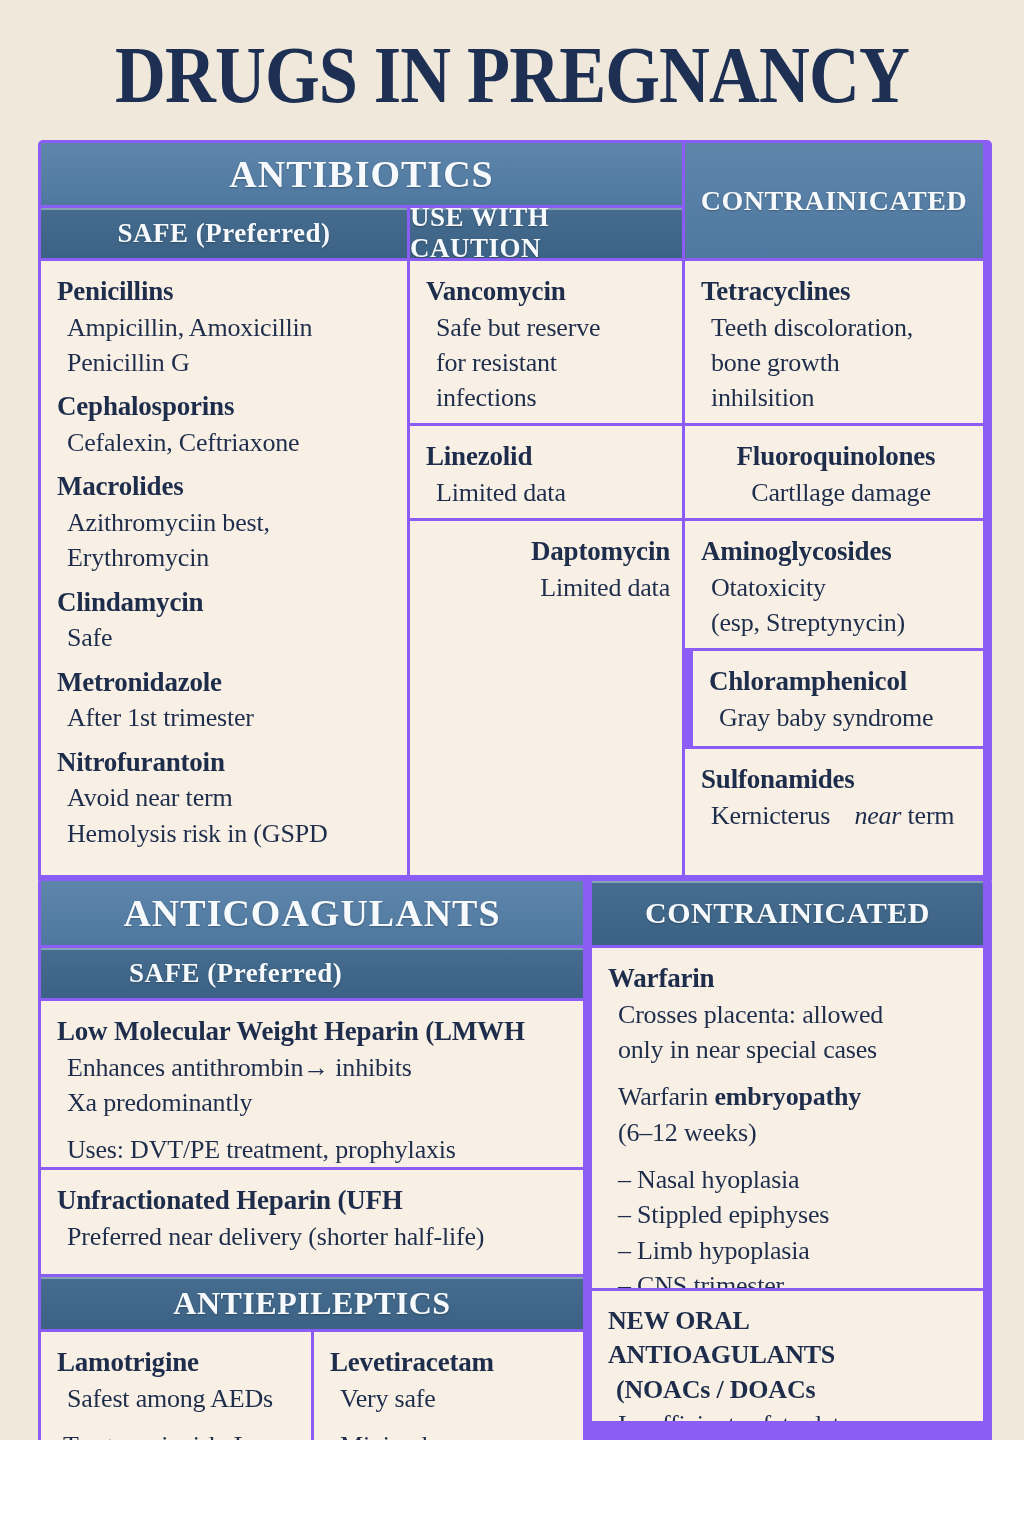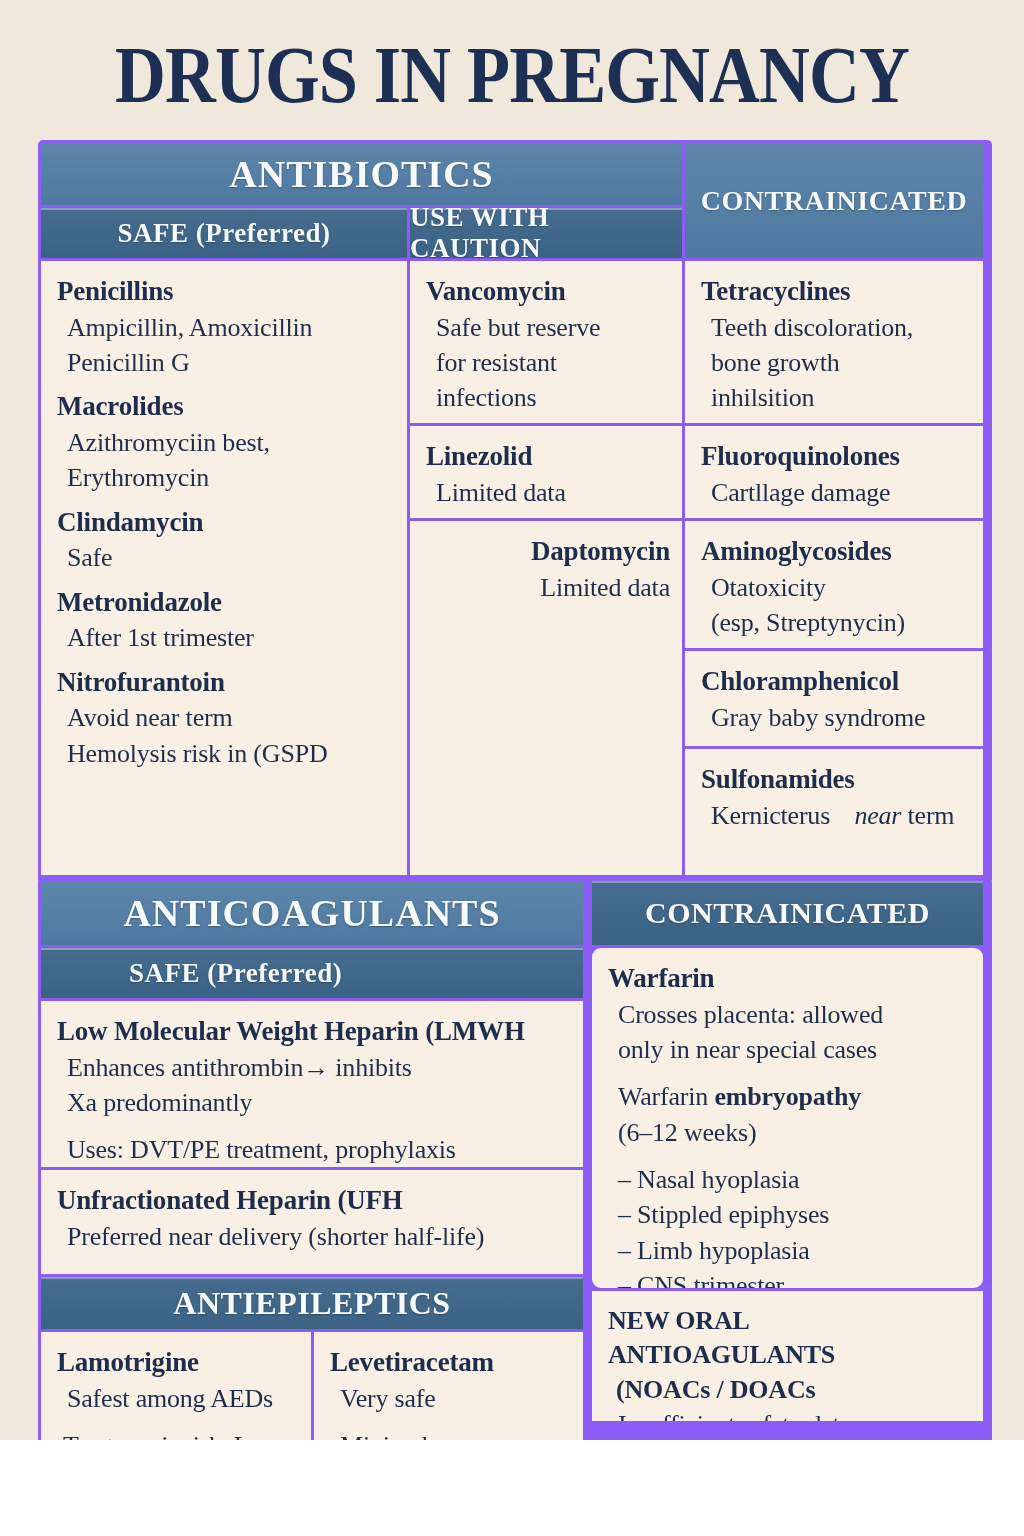--- a/index.html
+++ b/index.html
@@ -87,6 +87,10 @@
         <div class="drug-note">Penicillin G</div>
       </div>
       <div class="drug">
+        <div class="drug-name">Cephalosporins</div>
+        <div class="drug-note">Cefalexin, Ceftriaxone</div>
+      </div>
+      <div class="drug">
         <div class="drug-name">Macrolides</div>
         <div class="drug-note">Azithromyciin best,</div>
         <div class="drug-note">Erythromycin</div>

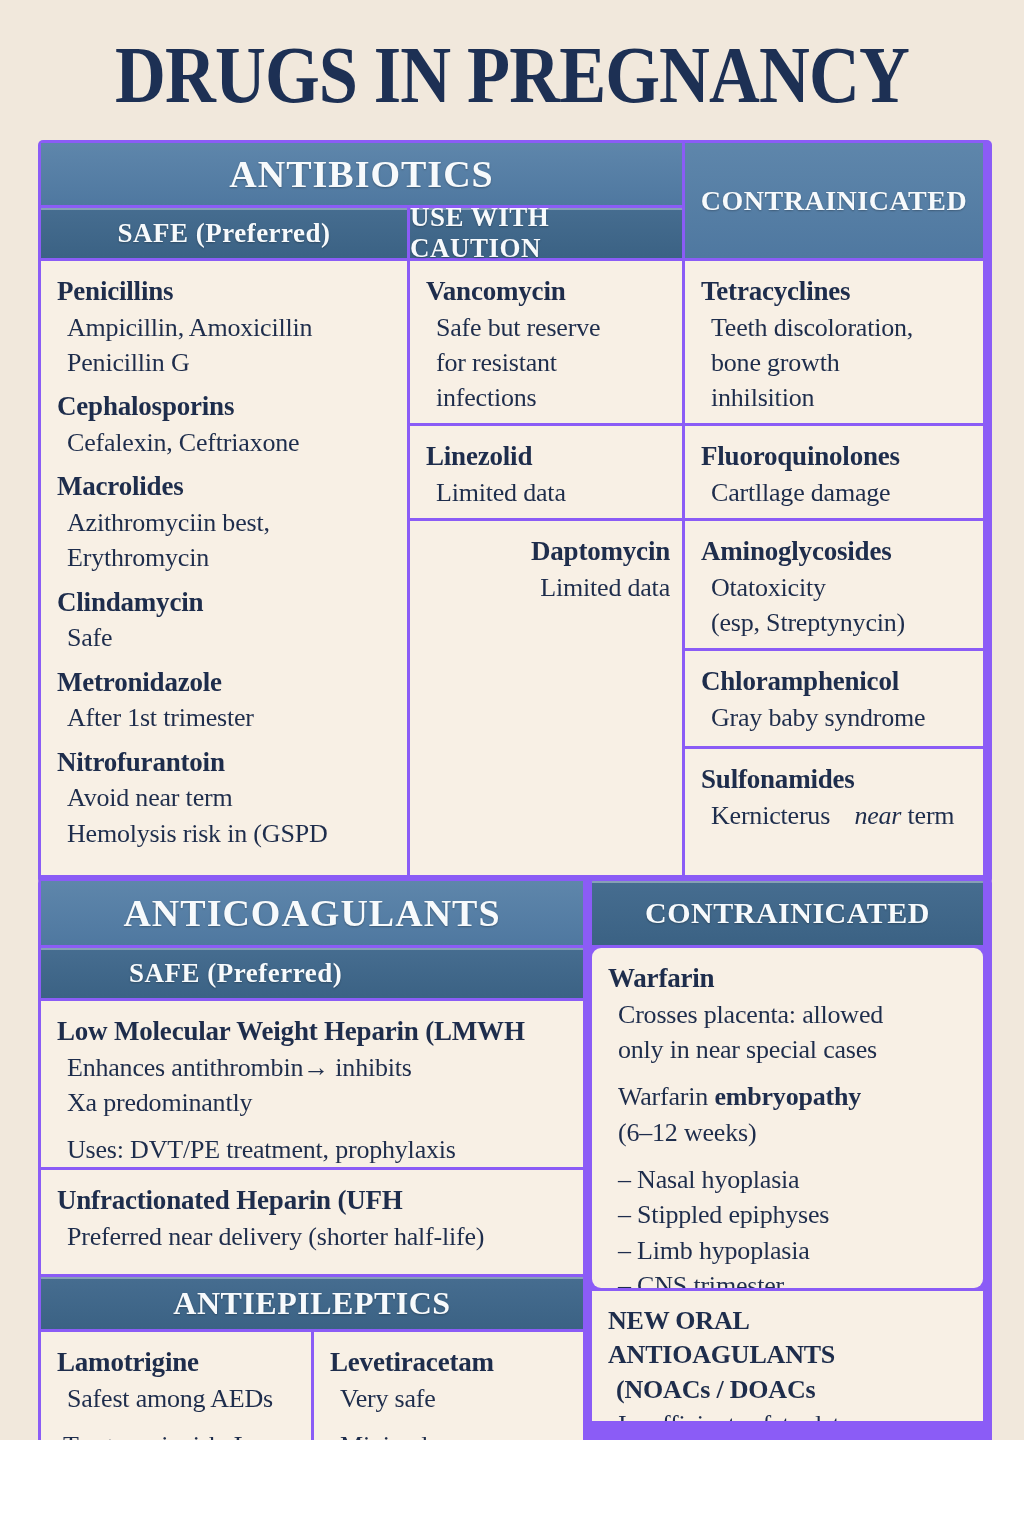--- a/index.html
+++ b/index.html
@@ -48,7 +48,7 @@
   .ab-c2{ grid-column:2; grid-row:4; }
   .ab-c3{ grid-column:2; grid-row:5/8;text-align:right; }
   .ab-x1{ grid-column:3; grid-row:3; }
-  .ab-x2{ grid-column:3; grid-row:4; }
+  .ab-x2{ grid-column:3; grid-row:4;text-align:center; }
   .ab-x3{ grid-column:3; grid-row:5; }
   .ab-x4{ grid-column:3; grid-row:6; }
   .ab-x5{ grid-column:3; grid-row:7; }

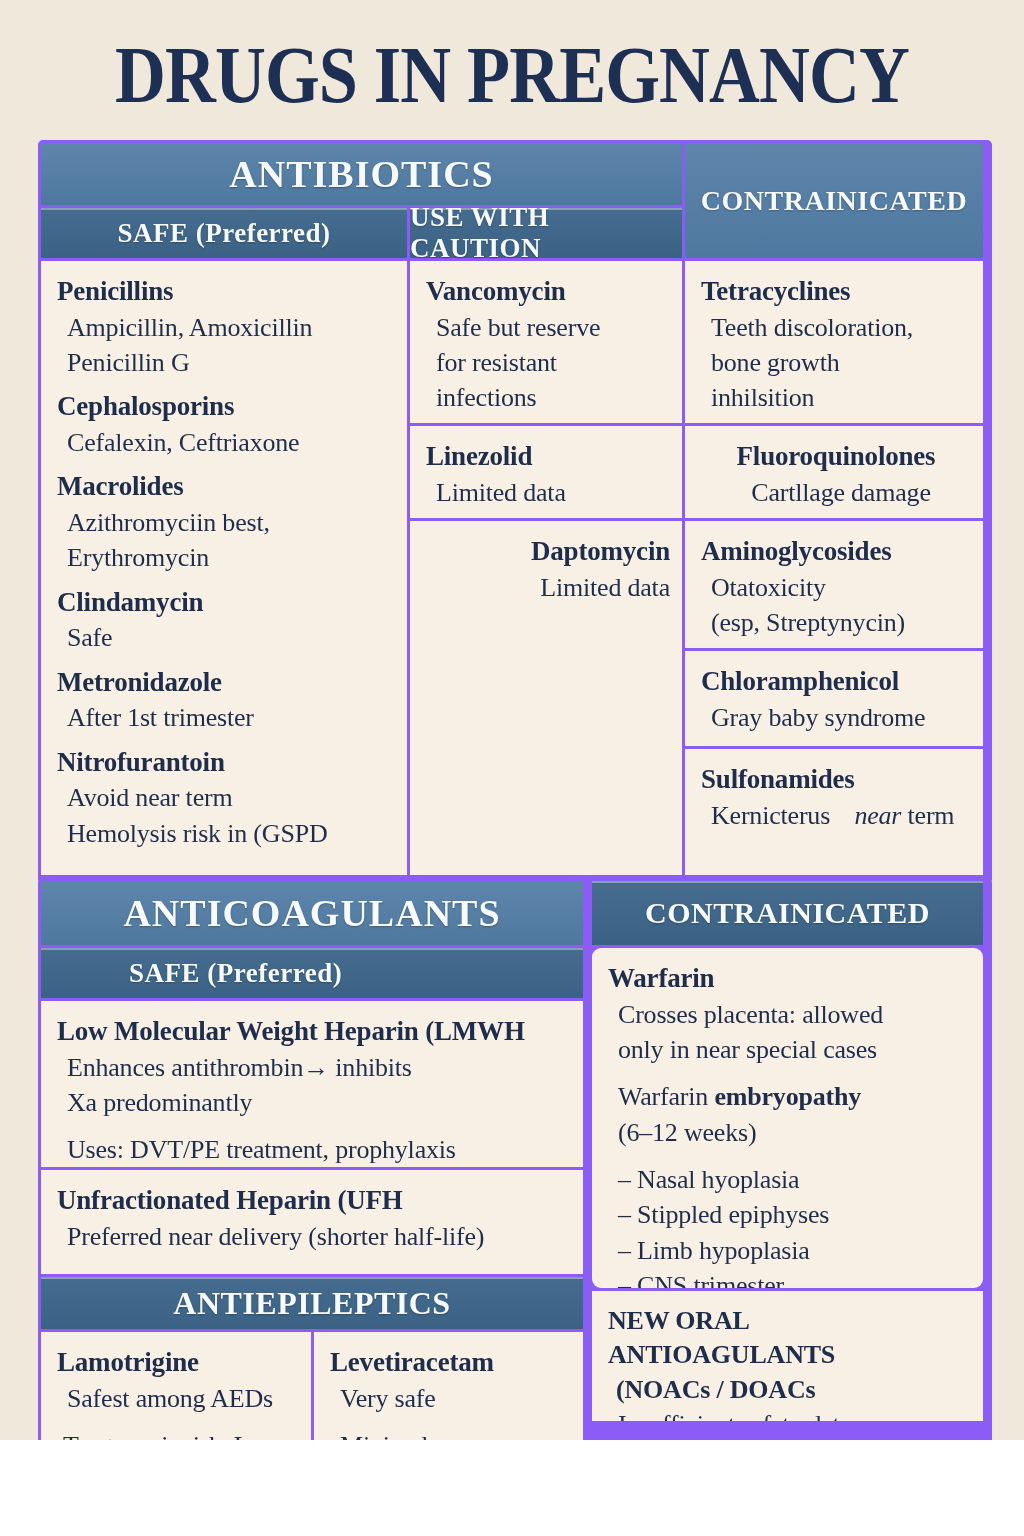--- a/index.html
+++ b/index.html
@@ -50,7 +50,7 @@
   .ab-x1{ grid-column:3; grid-row:3; }
   .ab-x2{ grid-column:3; grid-row:4;text-align:center; }
   .ab-x3{ grid-column:3; grid-row:5; }
-  .ab-x4{ grid-column:3; grid-row:6; }
+  .ab-x4{ grid-column:3; grid-row:6;margin-left:8px; }
   .ab-x5{ grid-column:3; grid-row:7; }
   .ac-hdr{ grid-column:1/3; grid-row:1; }
   .ac-safe-hdr{ grid-column:1/3; grid-row:2; }

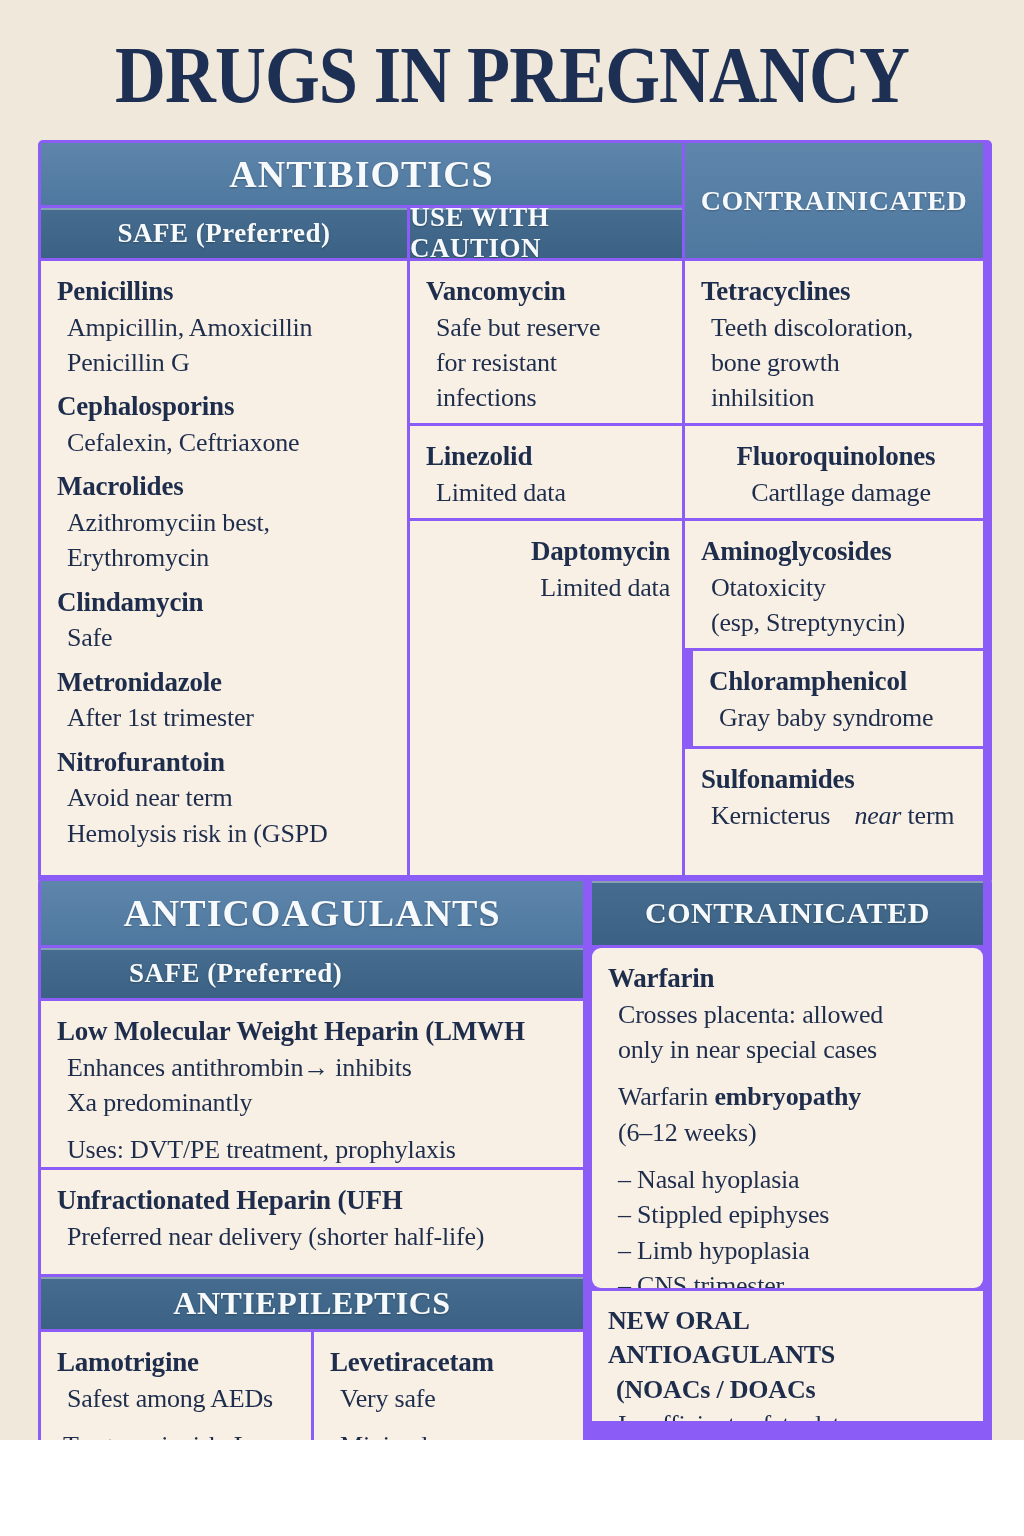--- a/index.html
+++ b/index.html
@@ -60,7 +60,7 @@
   .ae-lam{ grid-column:1; grid-row:6; }
   .ae-lev{ grid-column:2; grid-row:6; }
   .rc-hdr{ grid-row:1; }
-  .rc-warf{ grid-row:2;border-radius:9px; }
+  .rc-warf{ grid-row:2; }
   .rc-noac{ grid-row:3; }
   .rc-valp{ grid-row:4; }
 </style>

